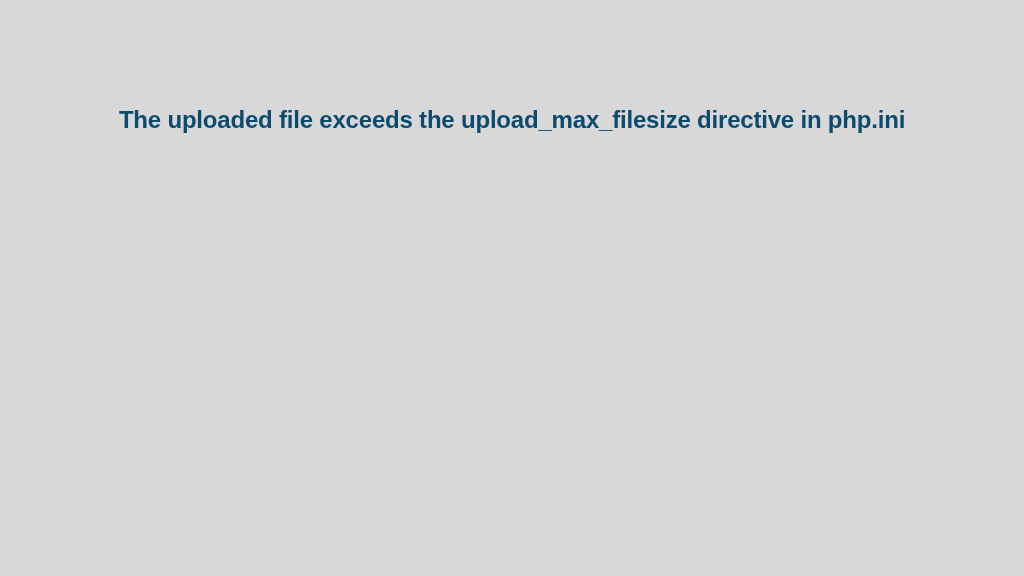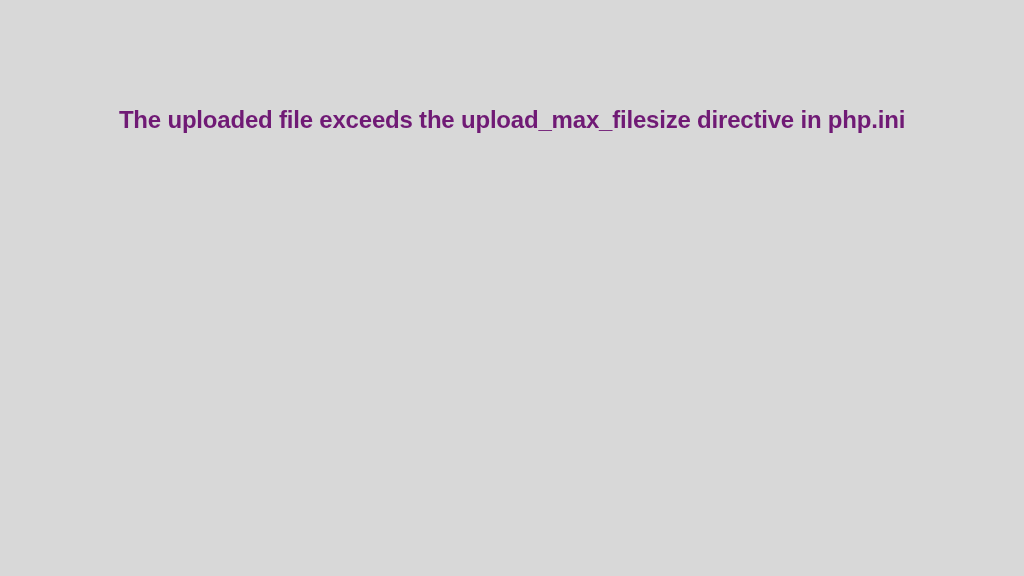--- a/index.html
+++ b/index.html
@@ -27,7 +27,7 @@
       text-align: center;
       font-size: 24px;
       font-weight: 700;
-      color: #701a75;
+      color: #0c4a6e;
       letter-spacing: -0.2px;
     }
   </style>

